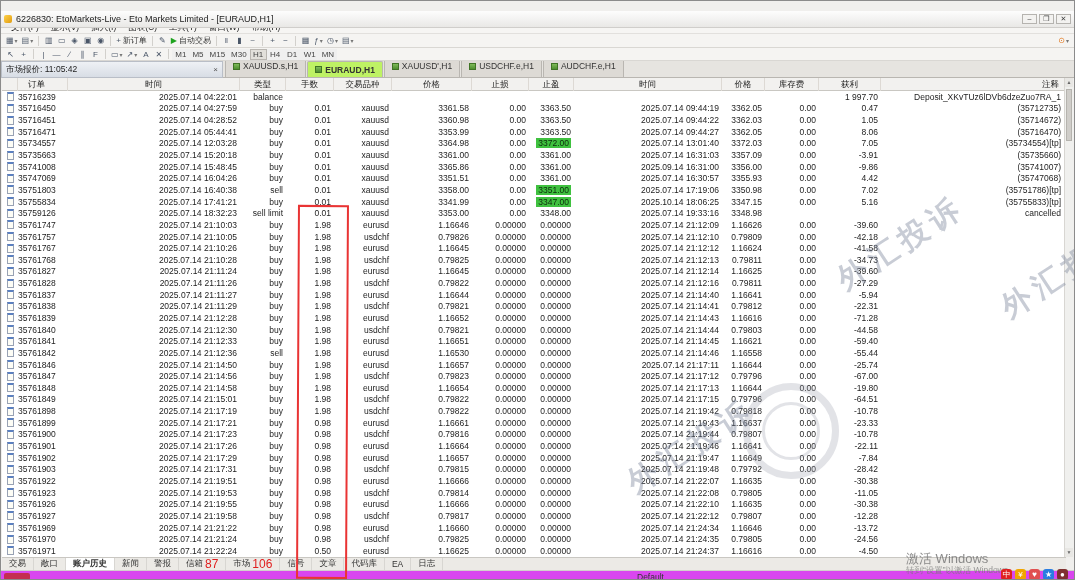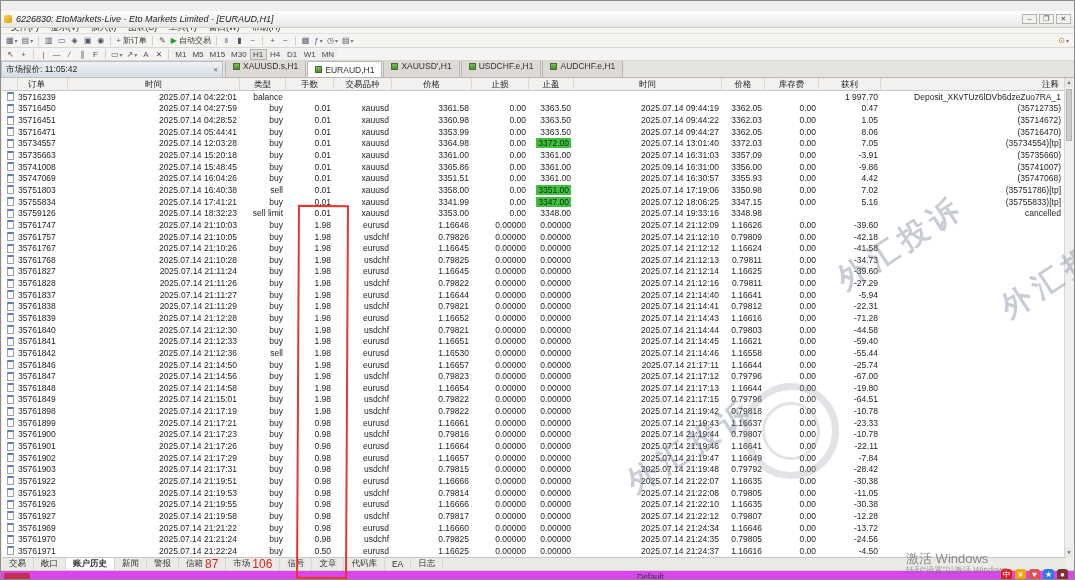--- a/index.html
+++ b/index.html
@@ -12,7 +12,7 @@
   .top-strip-text{position:absolute;left:2px;top:-13px;font-size:20px;font-weight:bold;white-space:nowrap;letter-spacing:1px;}
 
   
-  .titlebar{position:absolute;top:10px;left:0;right:0;height:12px;background:linear-gradient(#fdfdfd,#e9e8e6);border-bottom:1px solid #d0cecb;display:flex;align-items:center;padding:8px 3px;z-index:5;font-style:italic;}
+  .titlebar{position:absolute;top:10px;left:0;right:0;height:12px;background:linear-gradient(#fdfdfd,#e9e8e6);border-bottom:1px solid #d0cecb;display:flex;align-items:center;padding:8px 3px;z-index:5;}
   .app-icon{width:8px;height:8px;background:linear-gradient(135deg,#ffd24a,#e09b10);border-radius:2px;margin-right:4px;flex:none;}
   .title-text{flex:1;font-size:9px;color:#222;white-space:nowrap;overflow:hidden;}
   .win-btn{width:15px;height:10px;border:1px solid #b5b3af;background:#f3f2f0;font-size:7px;line-height:8px;text-align:center;color:#444;margin-left:2px;flex:none;}

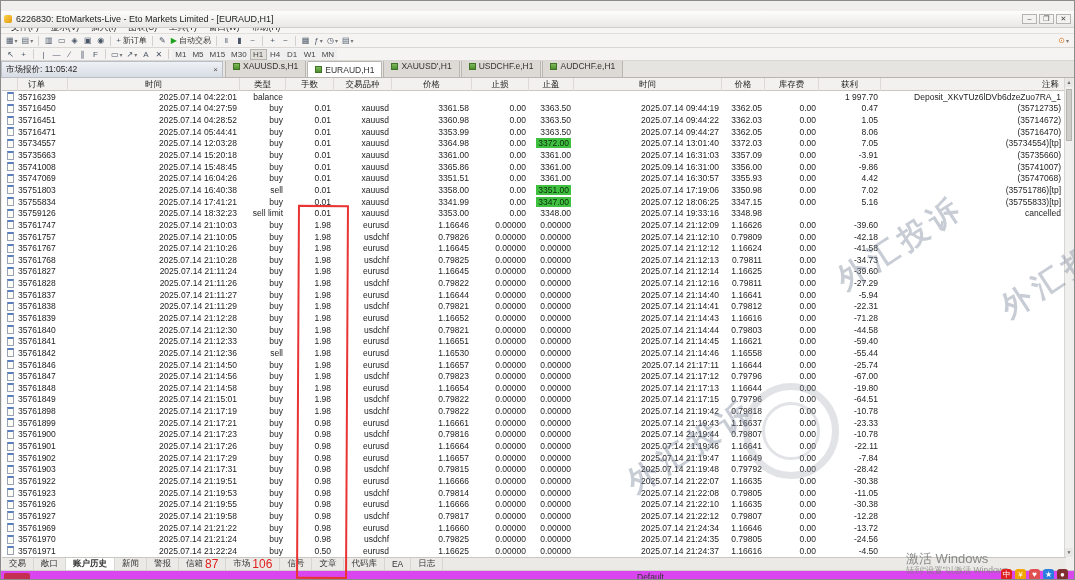--- a/index.html
+++ b/index.html
@@ -39,7 +39,7 @@
   .mw-close{margin-left:auto;font-size:8px;color:#555;}
   .tabstrip{flex:1;background:#e6e4e0;border-bottom:1px solid #b9b6b1;display:flex;align-items:flex-end;padding-left:2px;overflow:hidden;}
   .ctab{height:23px;display:flex;align-items:center;padding:0 7px;font-size:8.5px;color:#333;background:#dddad5;border:1px solid #b9b6b1;border-bottom:none;margin-right:1px;border-radius:2px 2px 0 0;white-space:nowrap;}
-  .ctab.active{background:#ffffff;height:16px;font-weight:normal;}
+  .ctab.active{background:#bef264;height:16px;font-weight:bold;}
   .cicon{width:7px;height:7px;margin-right:3px;background:linear-gradient(#7fba5a,#4e8f2f);border:1px solid #3f7325;flex:none;}
 
   

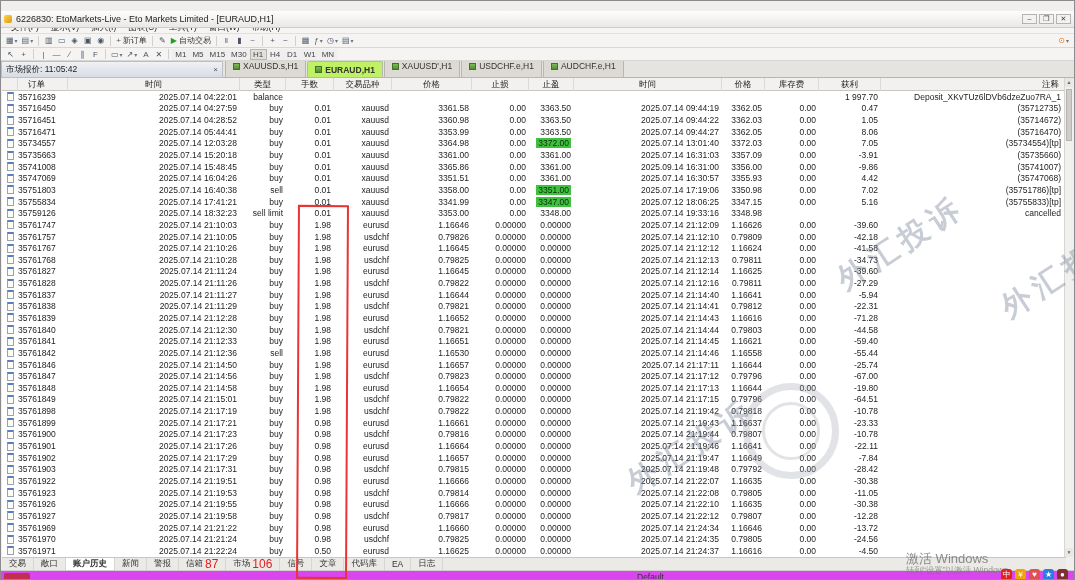--- a/index.html
+++ b/index.html
@@ -462,7 +462,7 @@
         <div class="cell">3341.99</div>
         <div class="cell">0.00</div>
         <div class="cell"><span class="tp-hit">3347.00</span></div>
-        <div class="cell">2025.07.12 18:06:25</div>
+        <div class="cell">2025.10.14 18:06:25</div>
         <div class="cell">3347.15</div>
         <div class="cell">0.00</div>
         <div class="cell">5.16</div>

